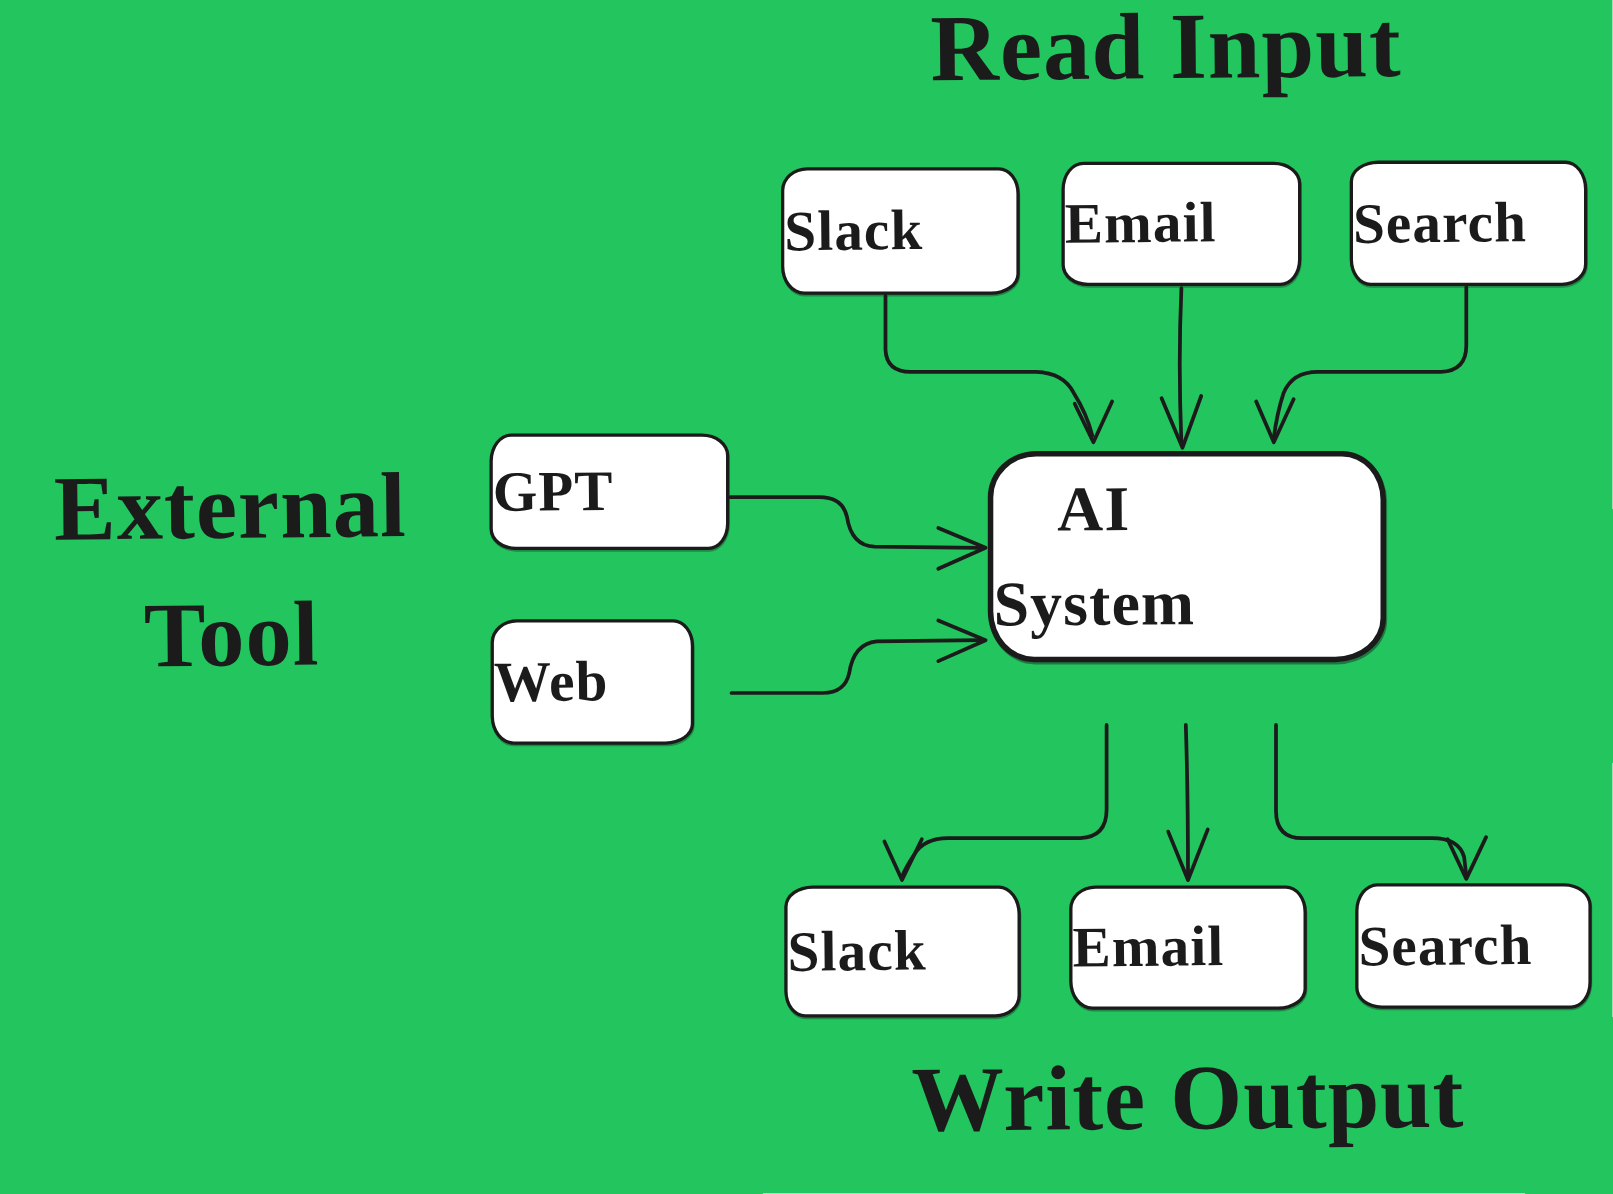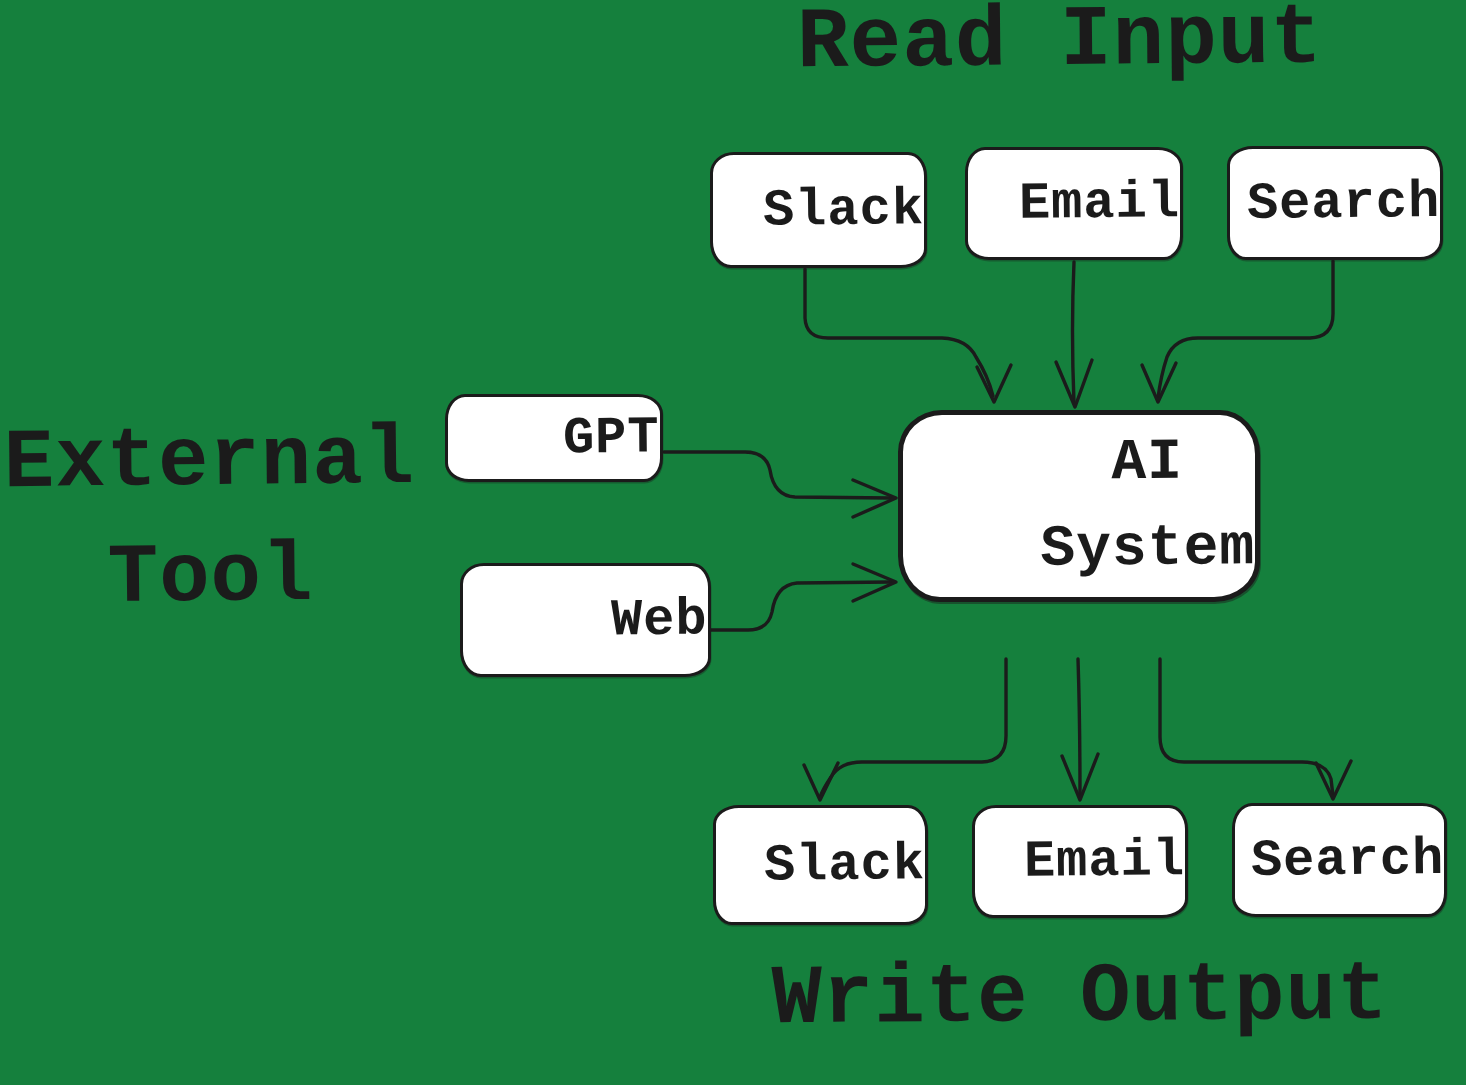--- a/index.html
+++ b/index.html
@@ -6,9 +6,9 @@
   .canvas{
     position:relative;
     width:1466px;height:1085px;
-    background:#15803d;
+    background:#22c55e;
     overflow:hidden;
-    font-family:Liberation Mono, monospace;
+    font-family:Liberation Serif, serif;
     color:#1b1b1b;
   }
   svg.edges{position:absolute;left:0;top:0;width:1466px;height:1085px;pointer-events:none;}

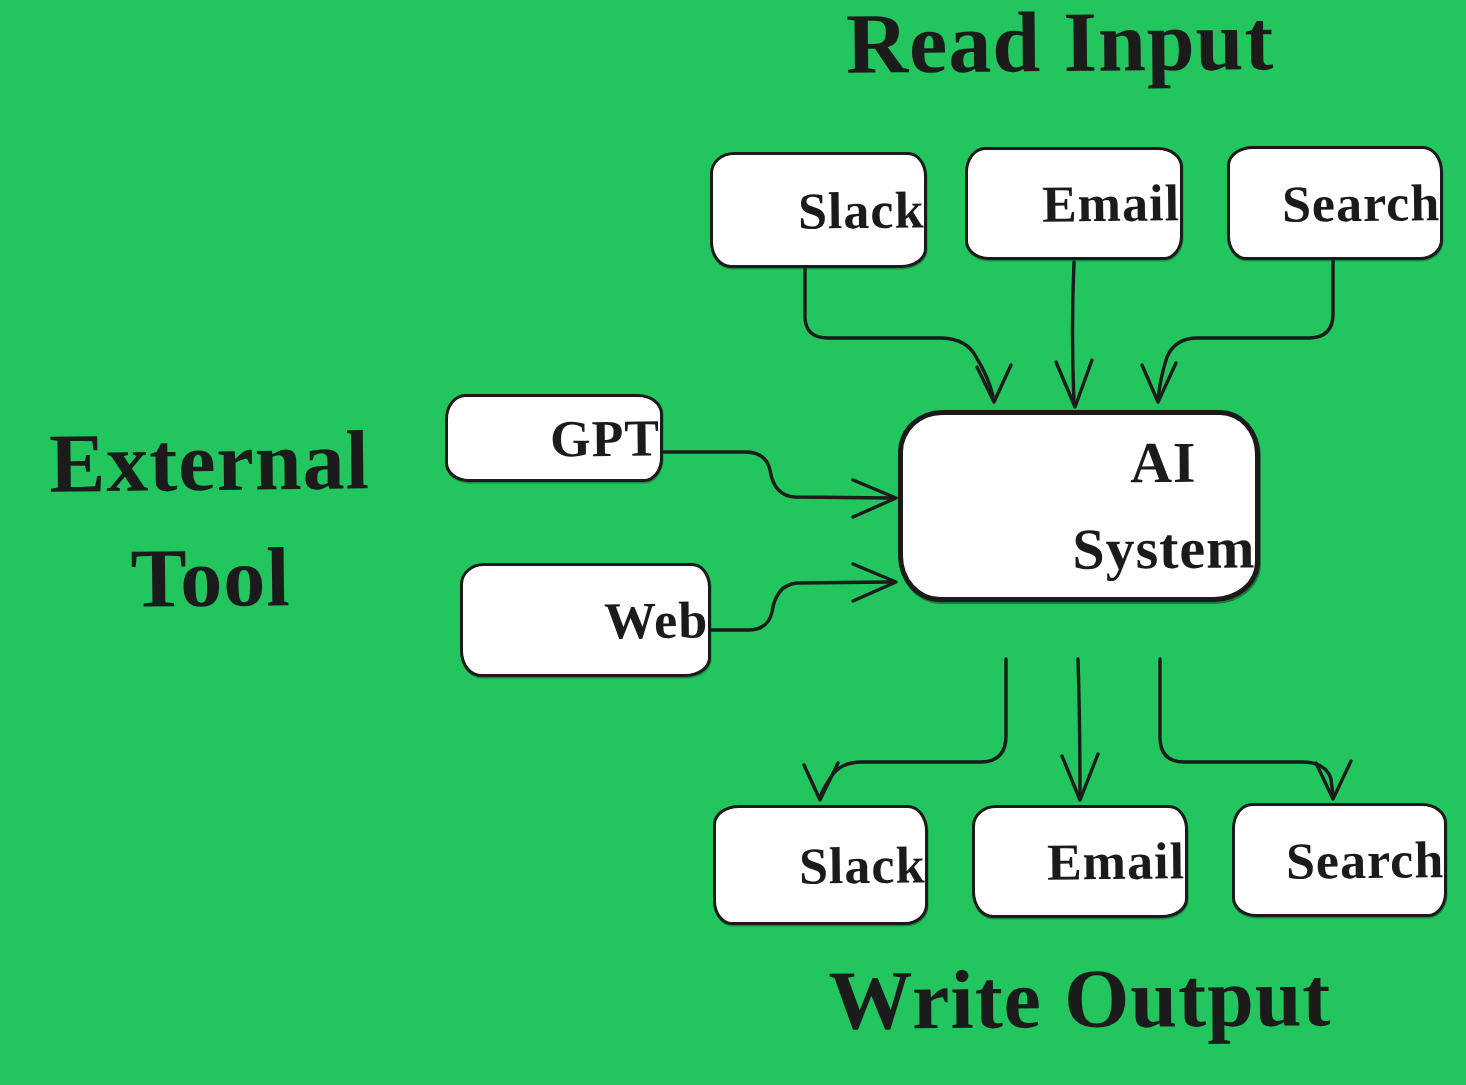--- a/index.html
+++ b/index.html
@@ -19,7 +19,7 @@
     box-sizing:border-box;
     background:#ffffff;
     border:3px solid #1b1b1b;
-    display:flex;align-items:center;justify-content:flex-end;
+    display:flex;align-items:center;justify-content:flex-start;
     box-shadow:0.5px 1.5px 0 0 rgba(27,27,27,.35);
   }
   .node.r1{border-radius:24px 19px 26px 21px / 21px 24px 19px 26px;}

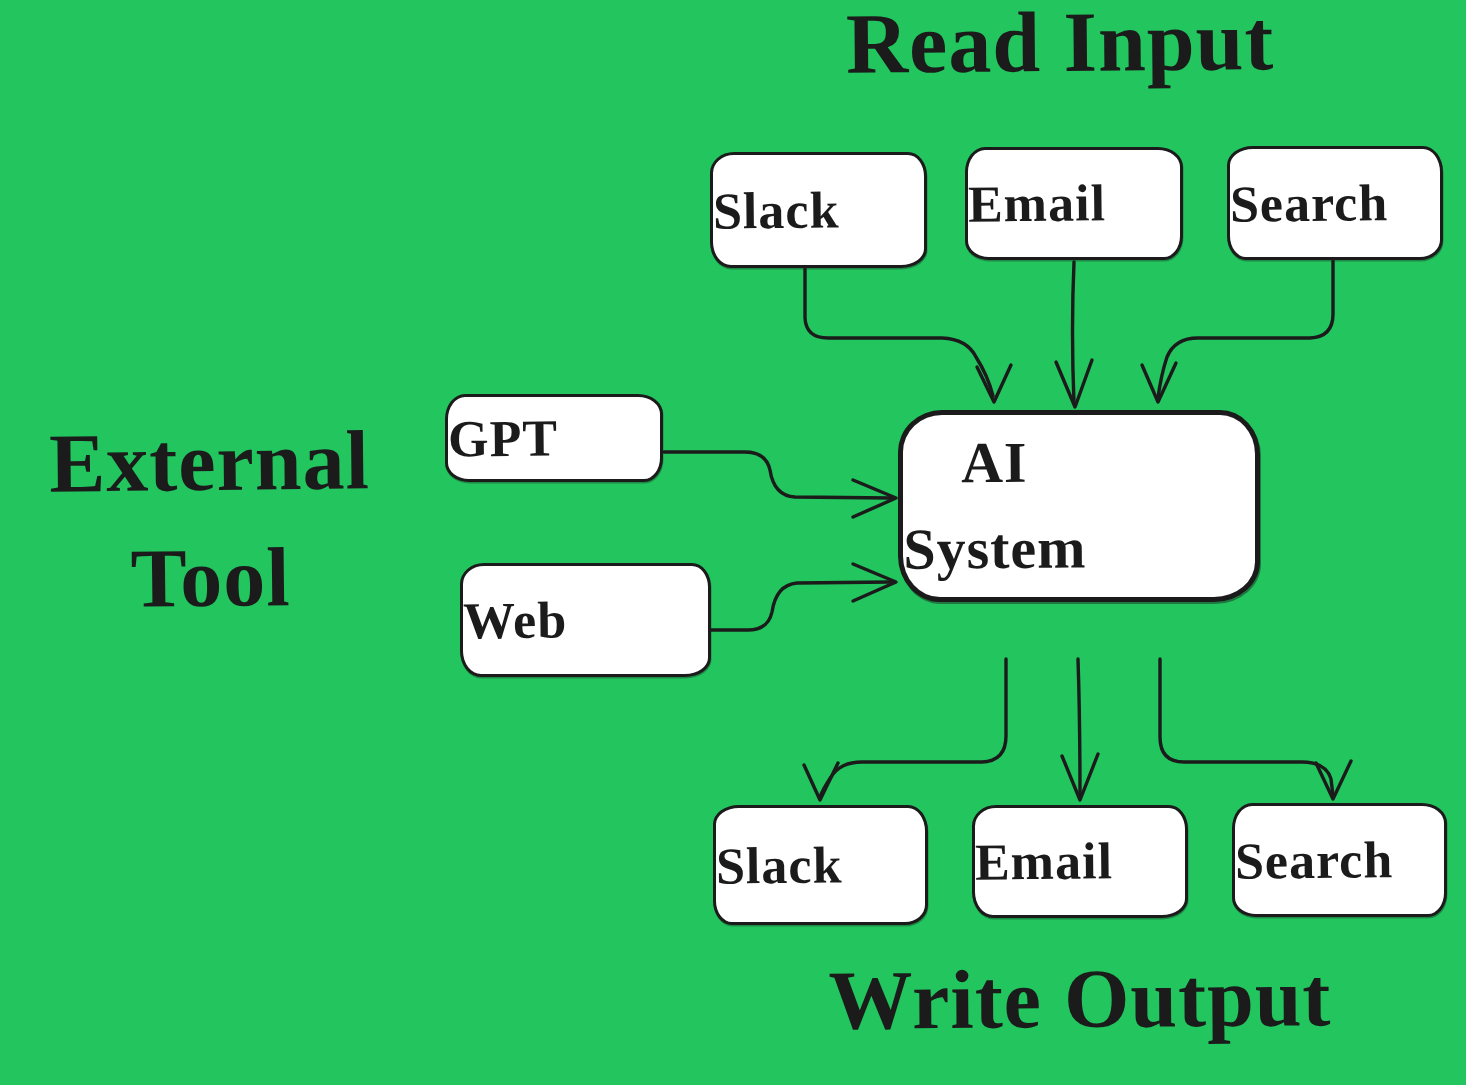--- a/index.html
+++ b/index.html
@@ -93,7 +93,7 @@
     <span class="node-label">Search</span>
   </div>
 
-  <div class="node r2" style="left:445px;top:394px;width:218px;height:88px">
+  <div class="node r2" style="left:445px;top:394px;width:218px;height:106px">
     <span class="node-label">GPT</span>
   </div>
   <div class="node r1" style="left:460px;top:563px;width:251px;height:114px">

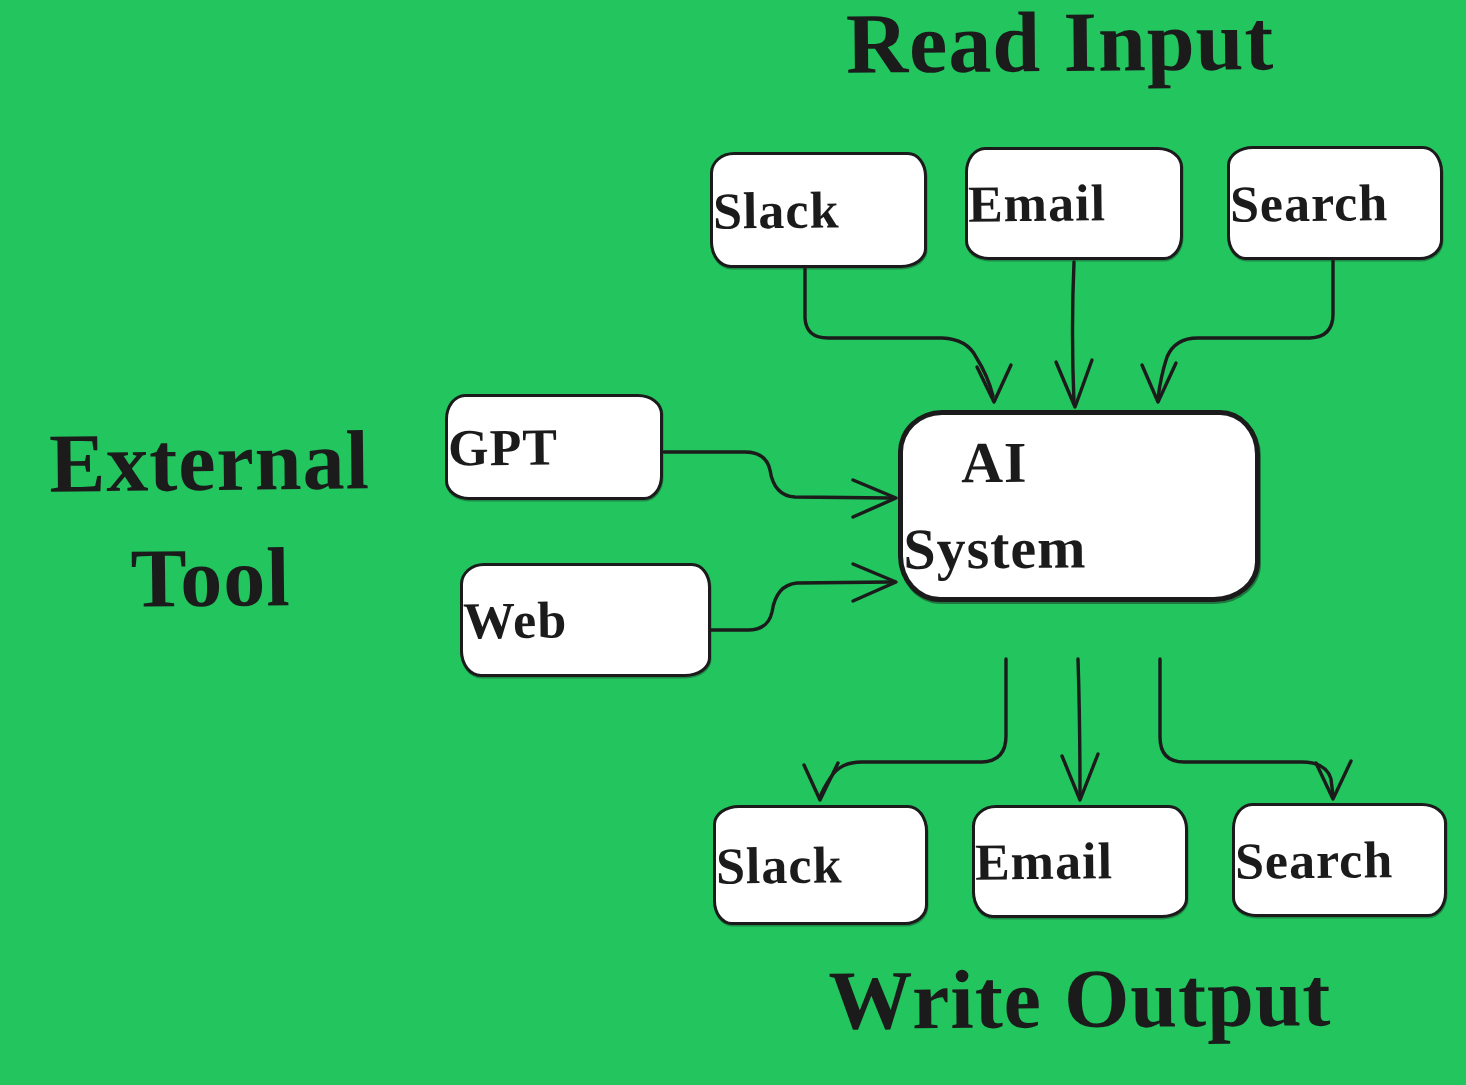--- a/index.html
+++ b/index.html
@@ -96,7 +96,7 @@
   <div class="node r2" style="left:445px;top:394px;width:218px;height:106px">
     <span class="node-label">GPT</span>
   </div>
-  <div class="node r1" style="left:460px;top:563px;width:251px;height:114px">
+  <div class="node r1" style="left:446px;top:563px;width:185px;height:114px">
     <span class="node-label">Web</span>
   </div>
 

